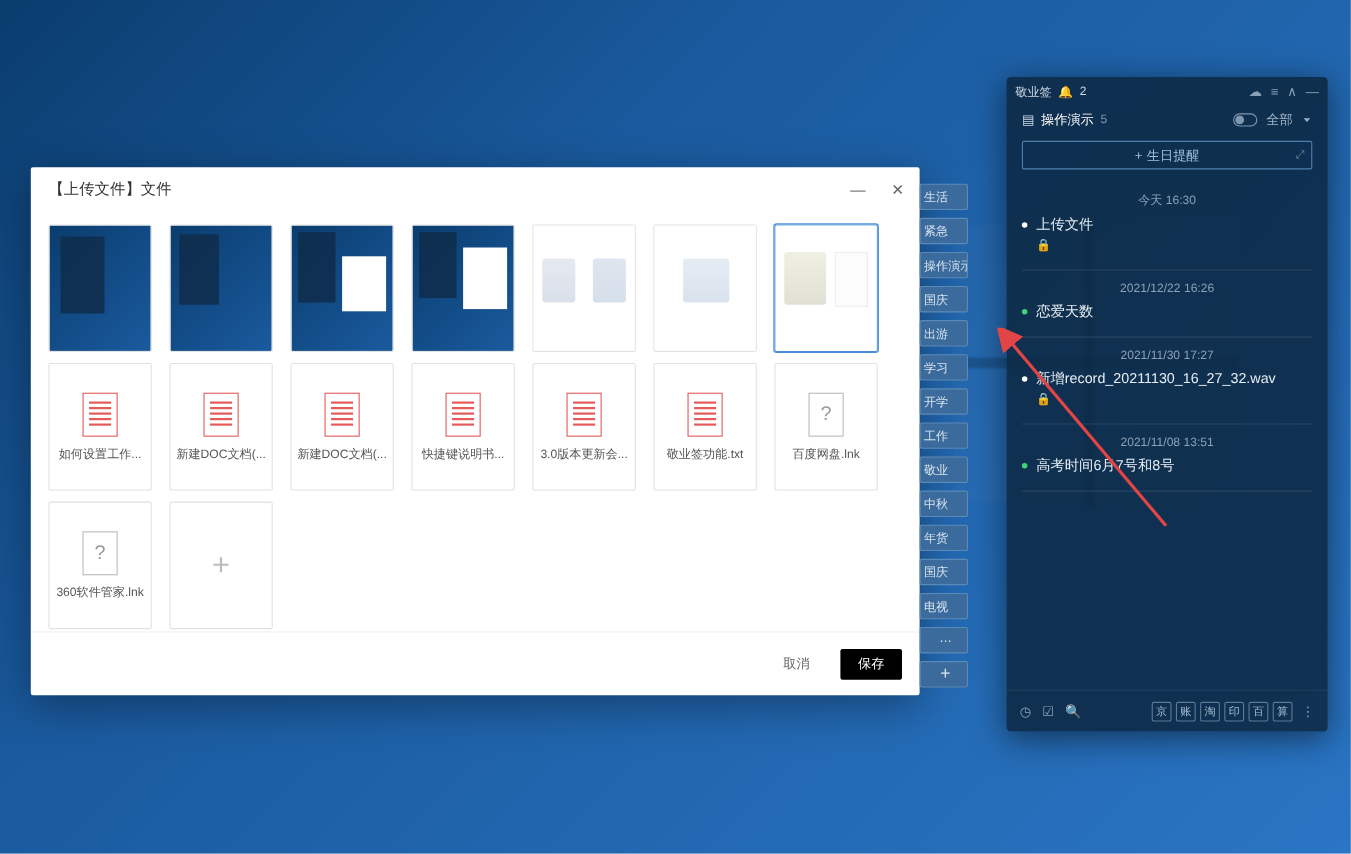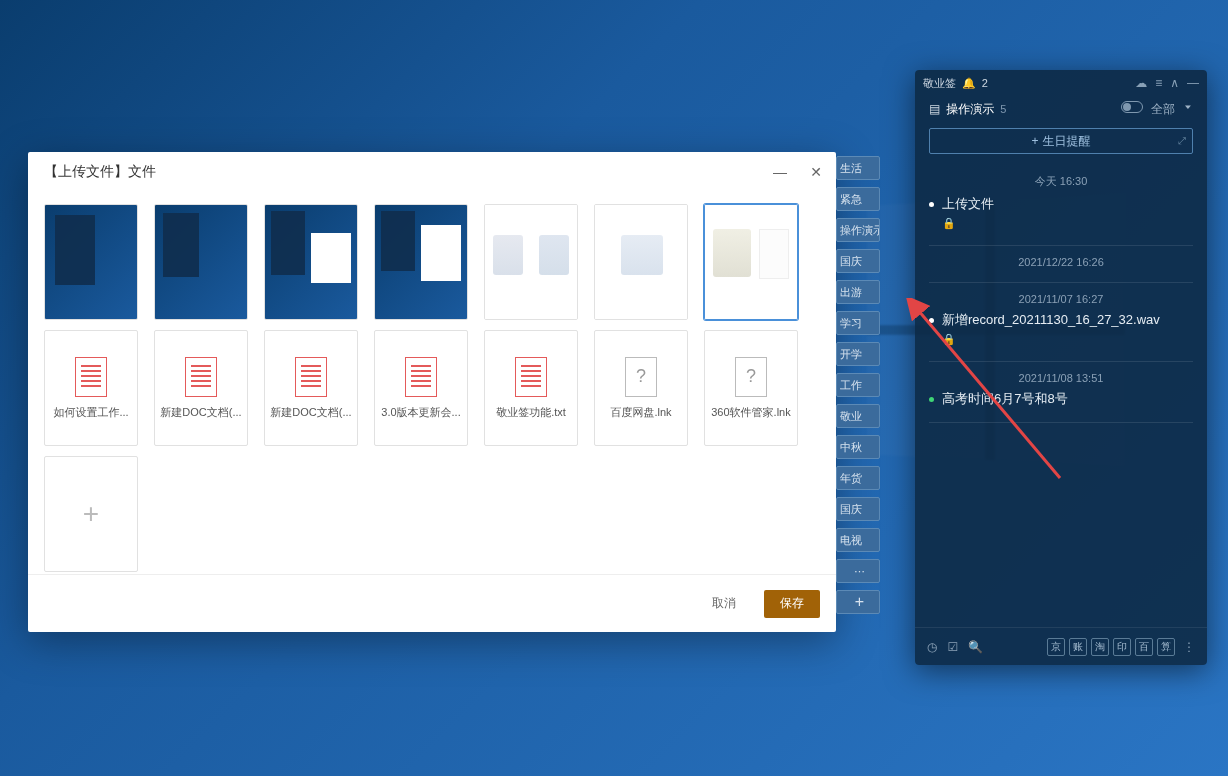--- a/index.html
+++ b/index.html
@@ -275,7 +275,7 @@
 }
 .sa-section-title { color: #fff; }
 .sa-count { color: #7f98af; font-size: 11px; }
-.sa-section-right { margin-left: auto; display: flex; align-items: flex-start; gap: 8px; color: #9fb3c6; }
+.sa-section-right { margin-left: auto; display: flex; align-items: center; gap: 8px; color: #9fb3c6; }
 .toggle-pill {
   width: 22px;
   height: 12px;

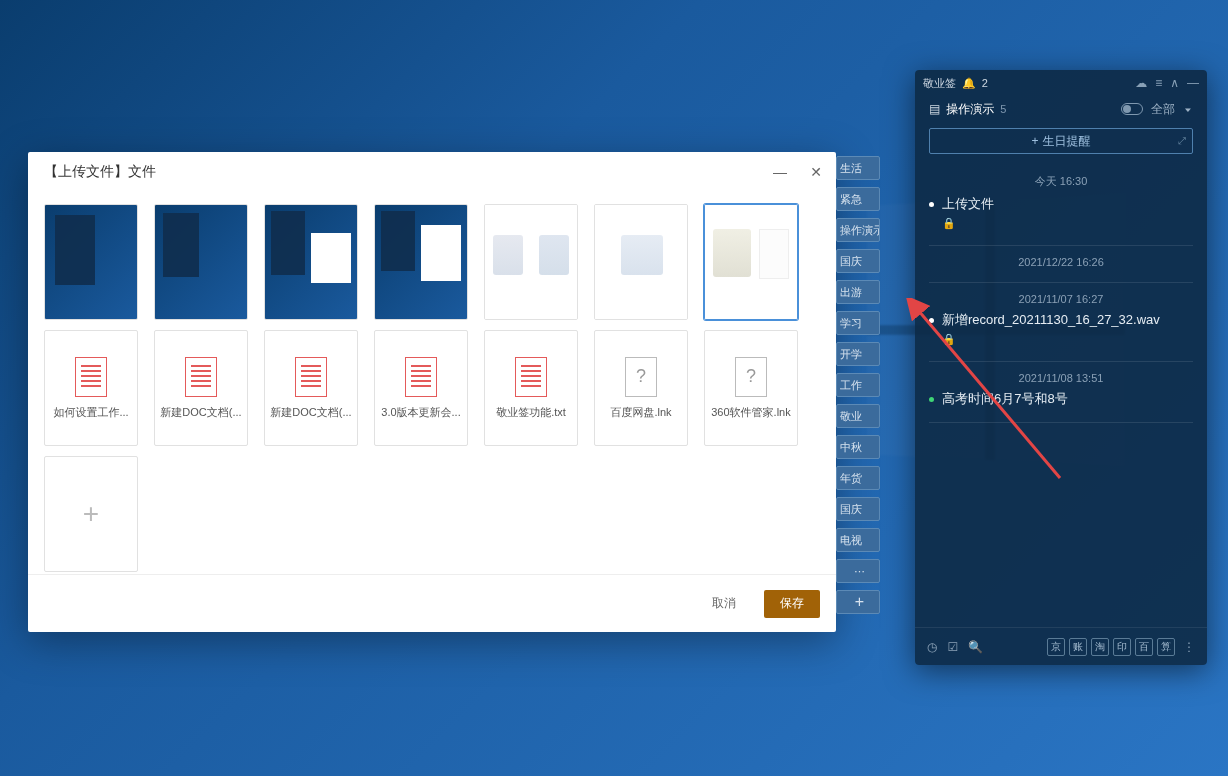--- a/index.html
+++ b/index.html
@@ -188,7 +188,7 @@
 .side-tags {
   position: absolute;
   left: 836px;
-  top: 156px;
+  top: 167px;
   width: 44px;
   display: flex;
   flex-direction: column;

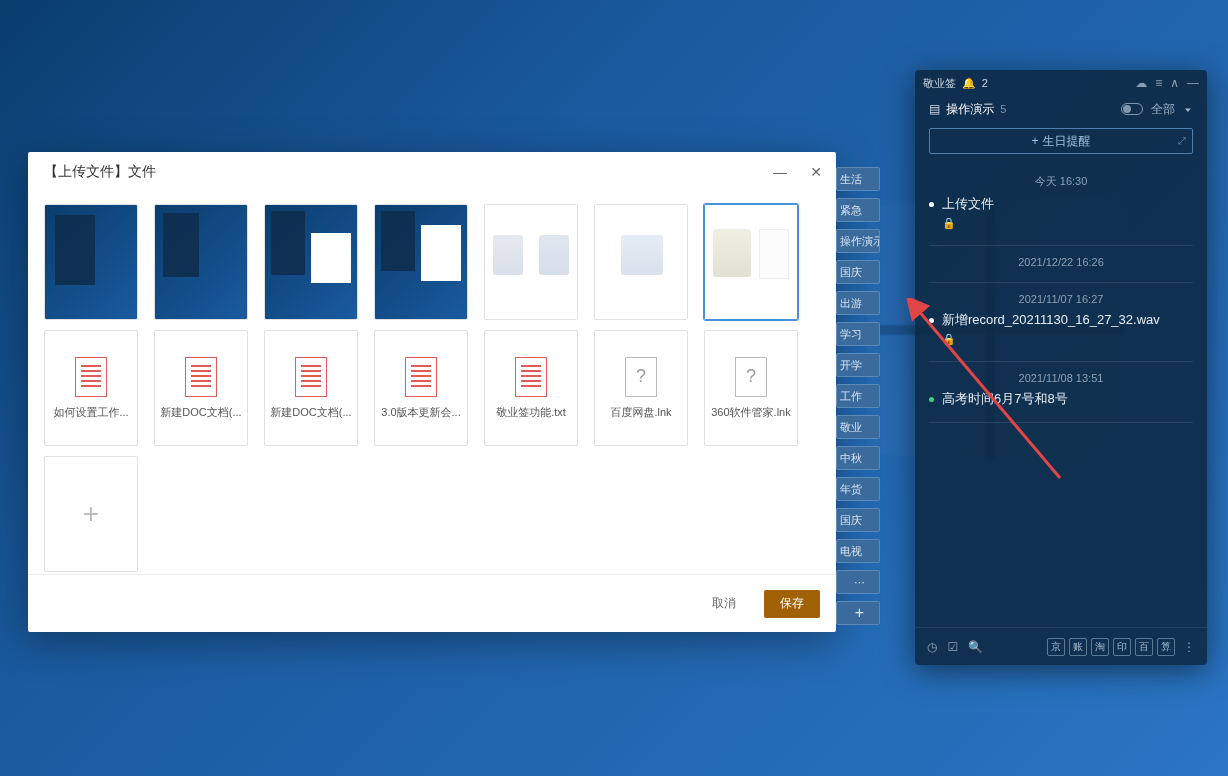--- a/index.html
+++ b/index.html
@@ -492,6 +492,10 @@
         </div><div class="lock-icon">🔒</div></div>
       <div class="sa-item">
         <div class="sa-timestamp">2021/12/22 16:26</div>
+        <div class="sa-content">
+          <span class="dot dot-green"></span>
+          <span>恋爱天数</span>
+        </div>
       </div>
       <div class="sa-item"><div class="sa-timestamp">2021/11/07 16:27</div><div class="sa-content">
           <span class="dot dot-white"></span>

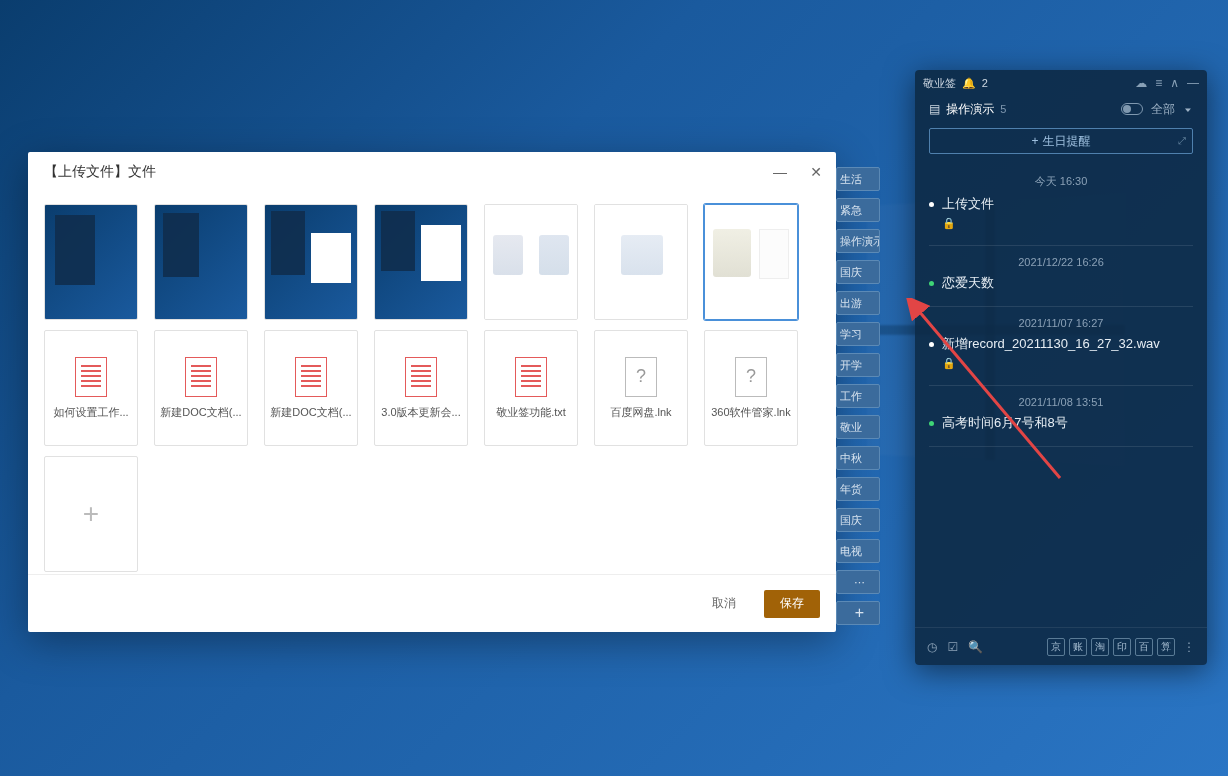--- a/index.html
+++ b/index.html
@@ -497,7 +497,7 @@
           <span>恋爱天数</span>
         </div>
       </div>
-      <div class="sa-item"><div class="sa-timestamp">2021/11/07 16:27</div><div class="sa-content">
+      <div class="sa-item"><div class="sa-timestamp">2021/11/30 17:27</div><div class="sa-content">
           <span class="dot dot-white"></span>
           <span>新增record_20211130_16_27_32.wav</span>
         </div><div class="lock-icon">🔒</div></div>

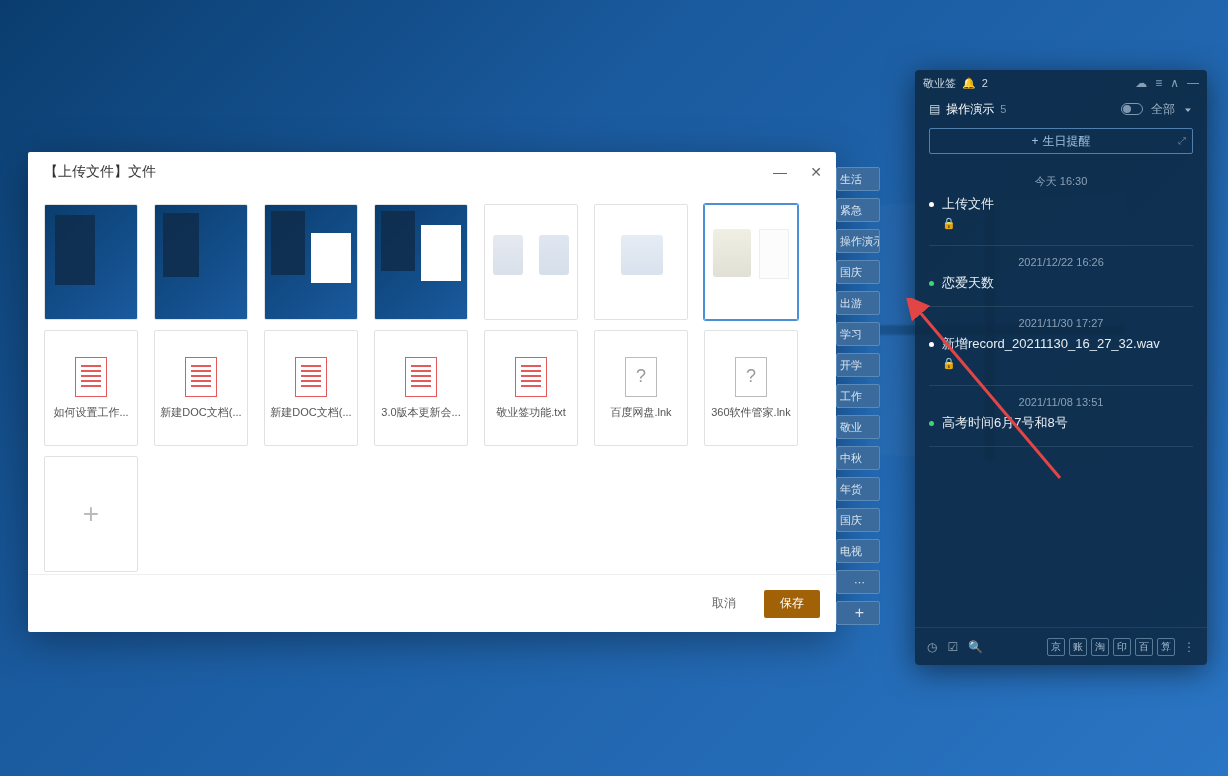--- a/index.html
+++ b/index.html
@@ -414,6 +414,10 @@
         <div class="file-cell doc">
           <div class="doc-icon"></div>
           <div class="file-label">新建DOC文档(...</div>
+        </div>
+        <div class="file-cell doc">
+          <div class="doc-icon"></div>
+          <div class="file-label">快捷键说明书...</div>
         </div>
         <div class="file-cell doc">
           <div class="doc-icon"></div>

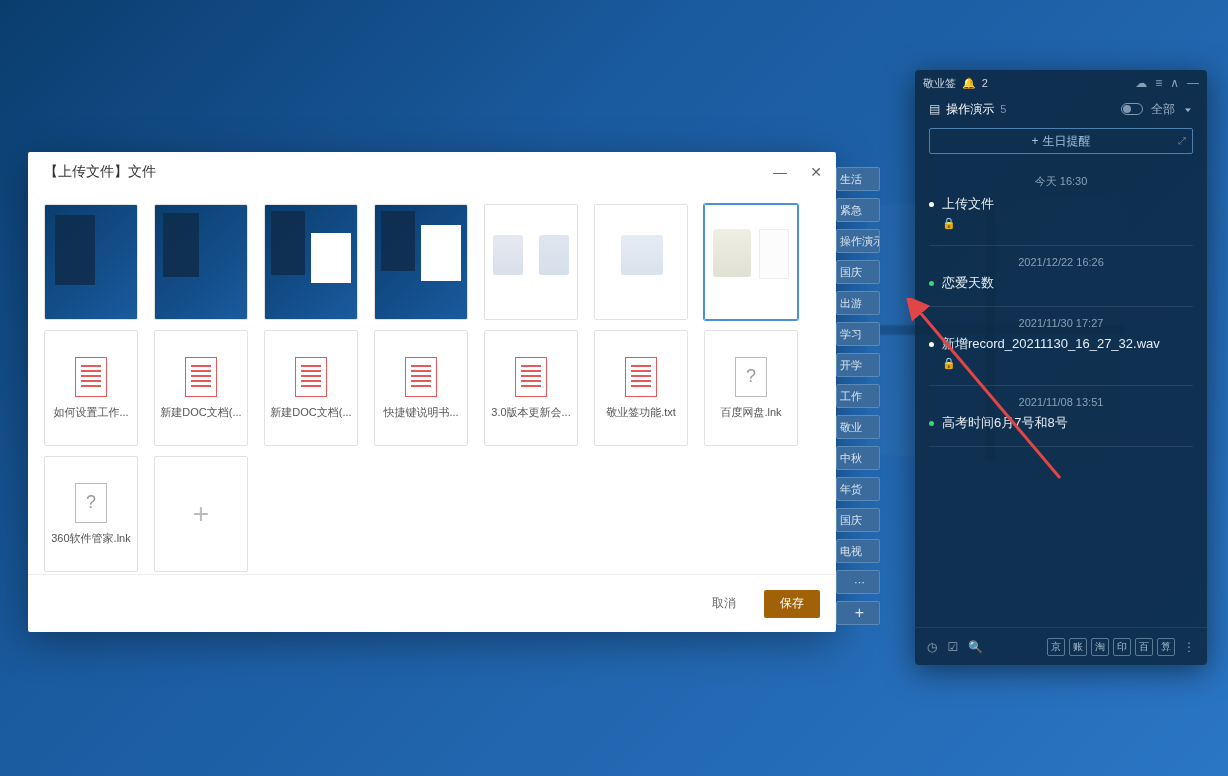--- a/index.html
+++ b/index.html
@@ -183,7 +183,7 @@
   cursor: pointer;
 }
 .btn-cancel { color: #666; }
-.btn-save { background: #a16207; color: #fff; }
+.btn-save { background: #000000; color: #fff; }
 
 .side-tags {
   position: absolute;

